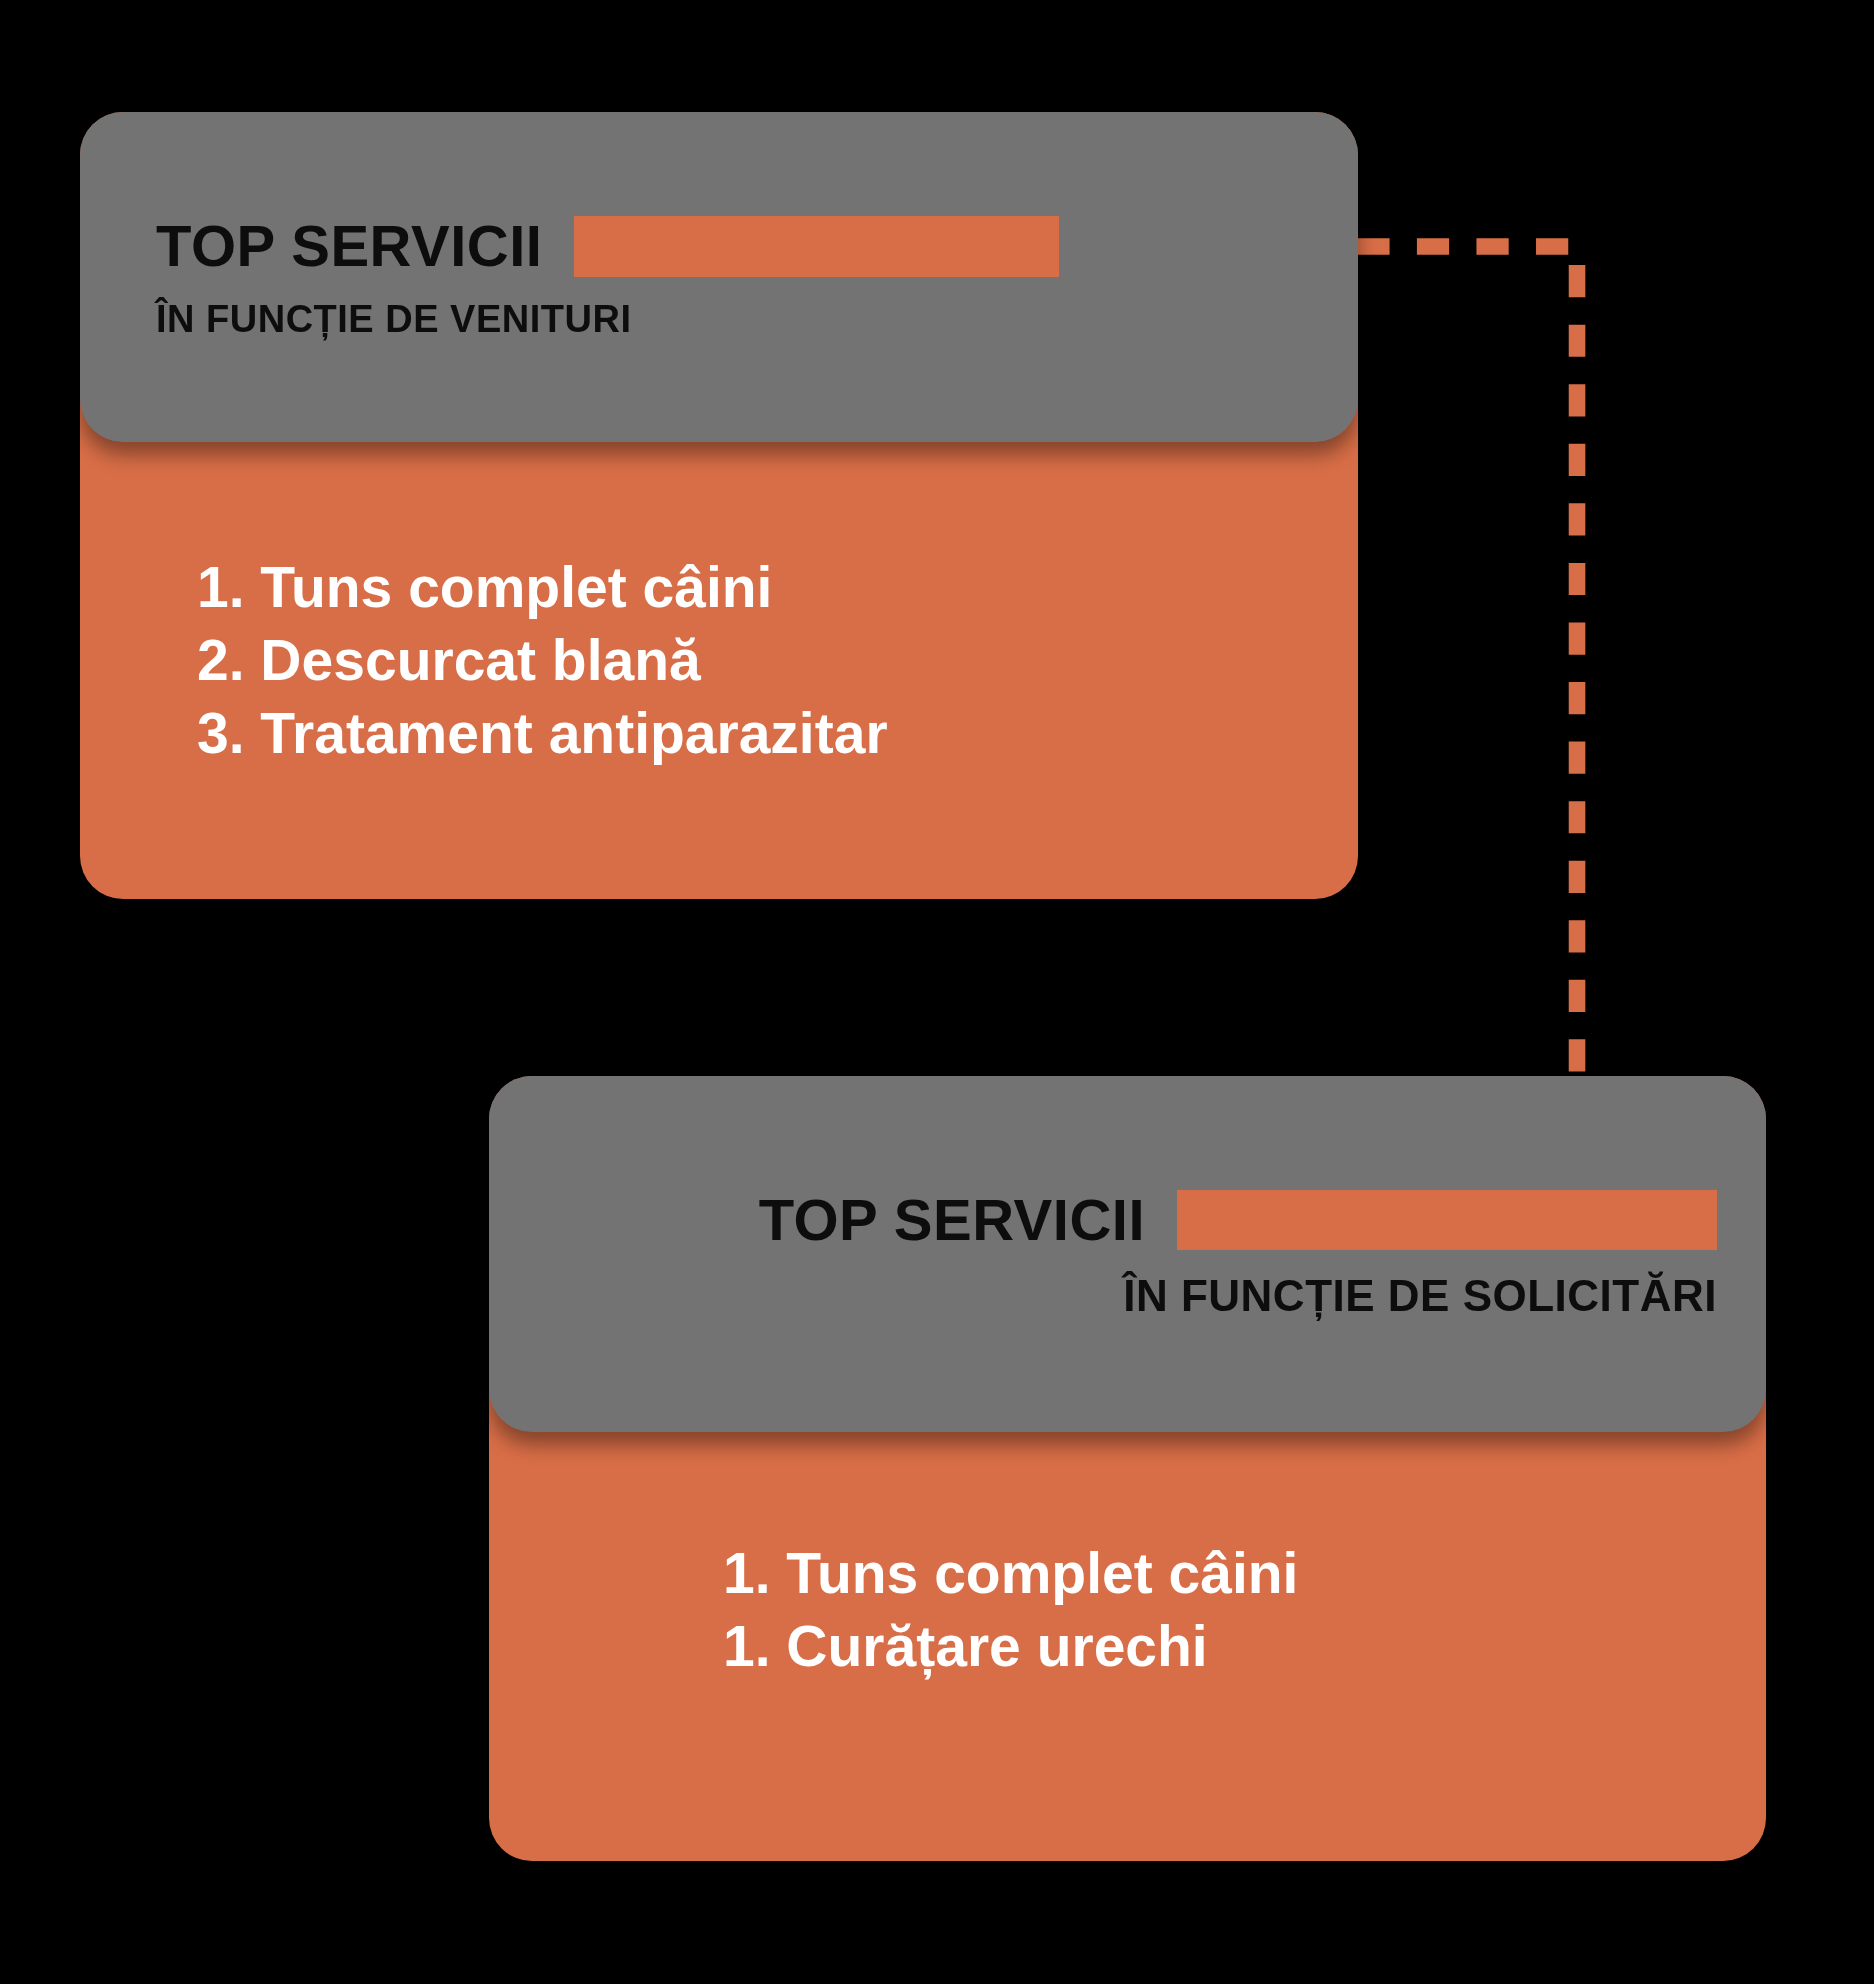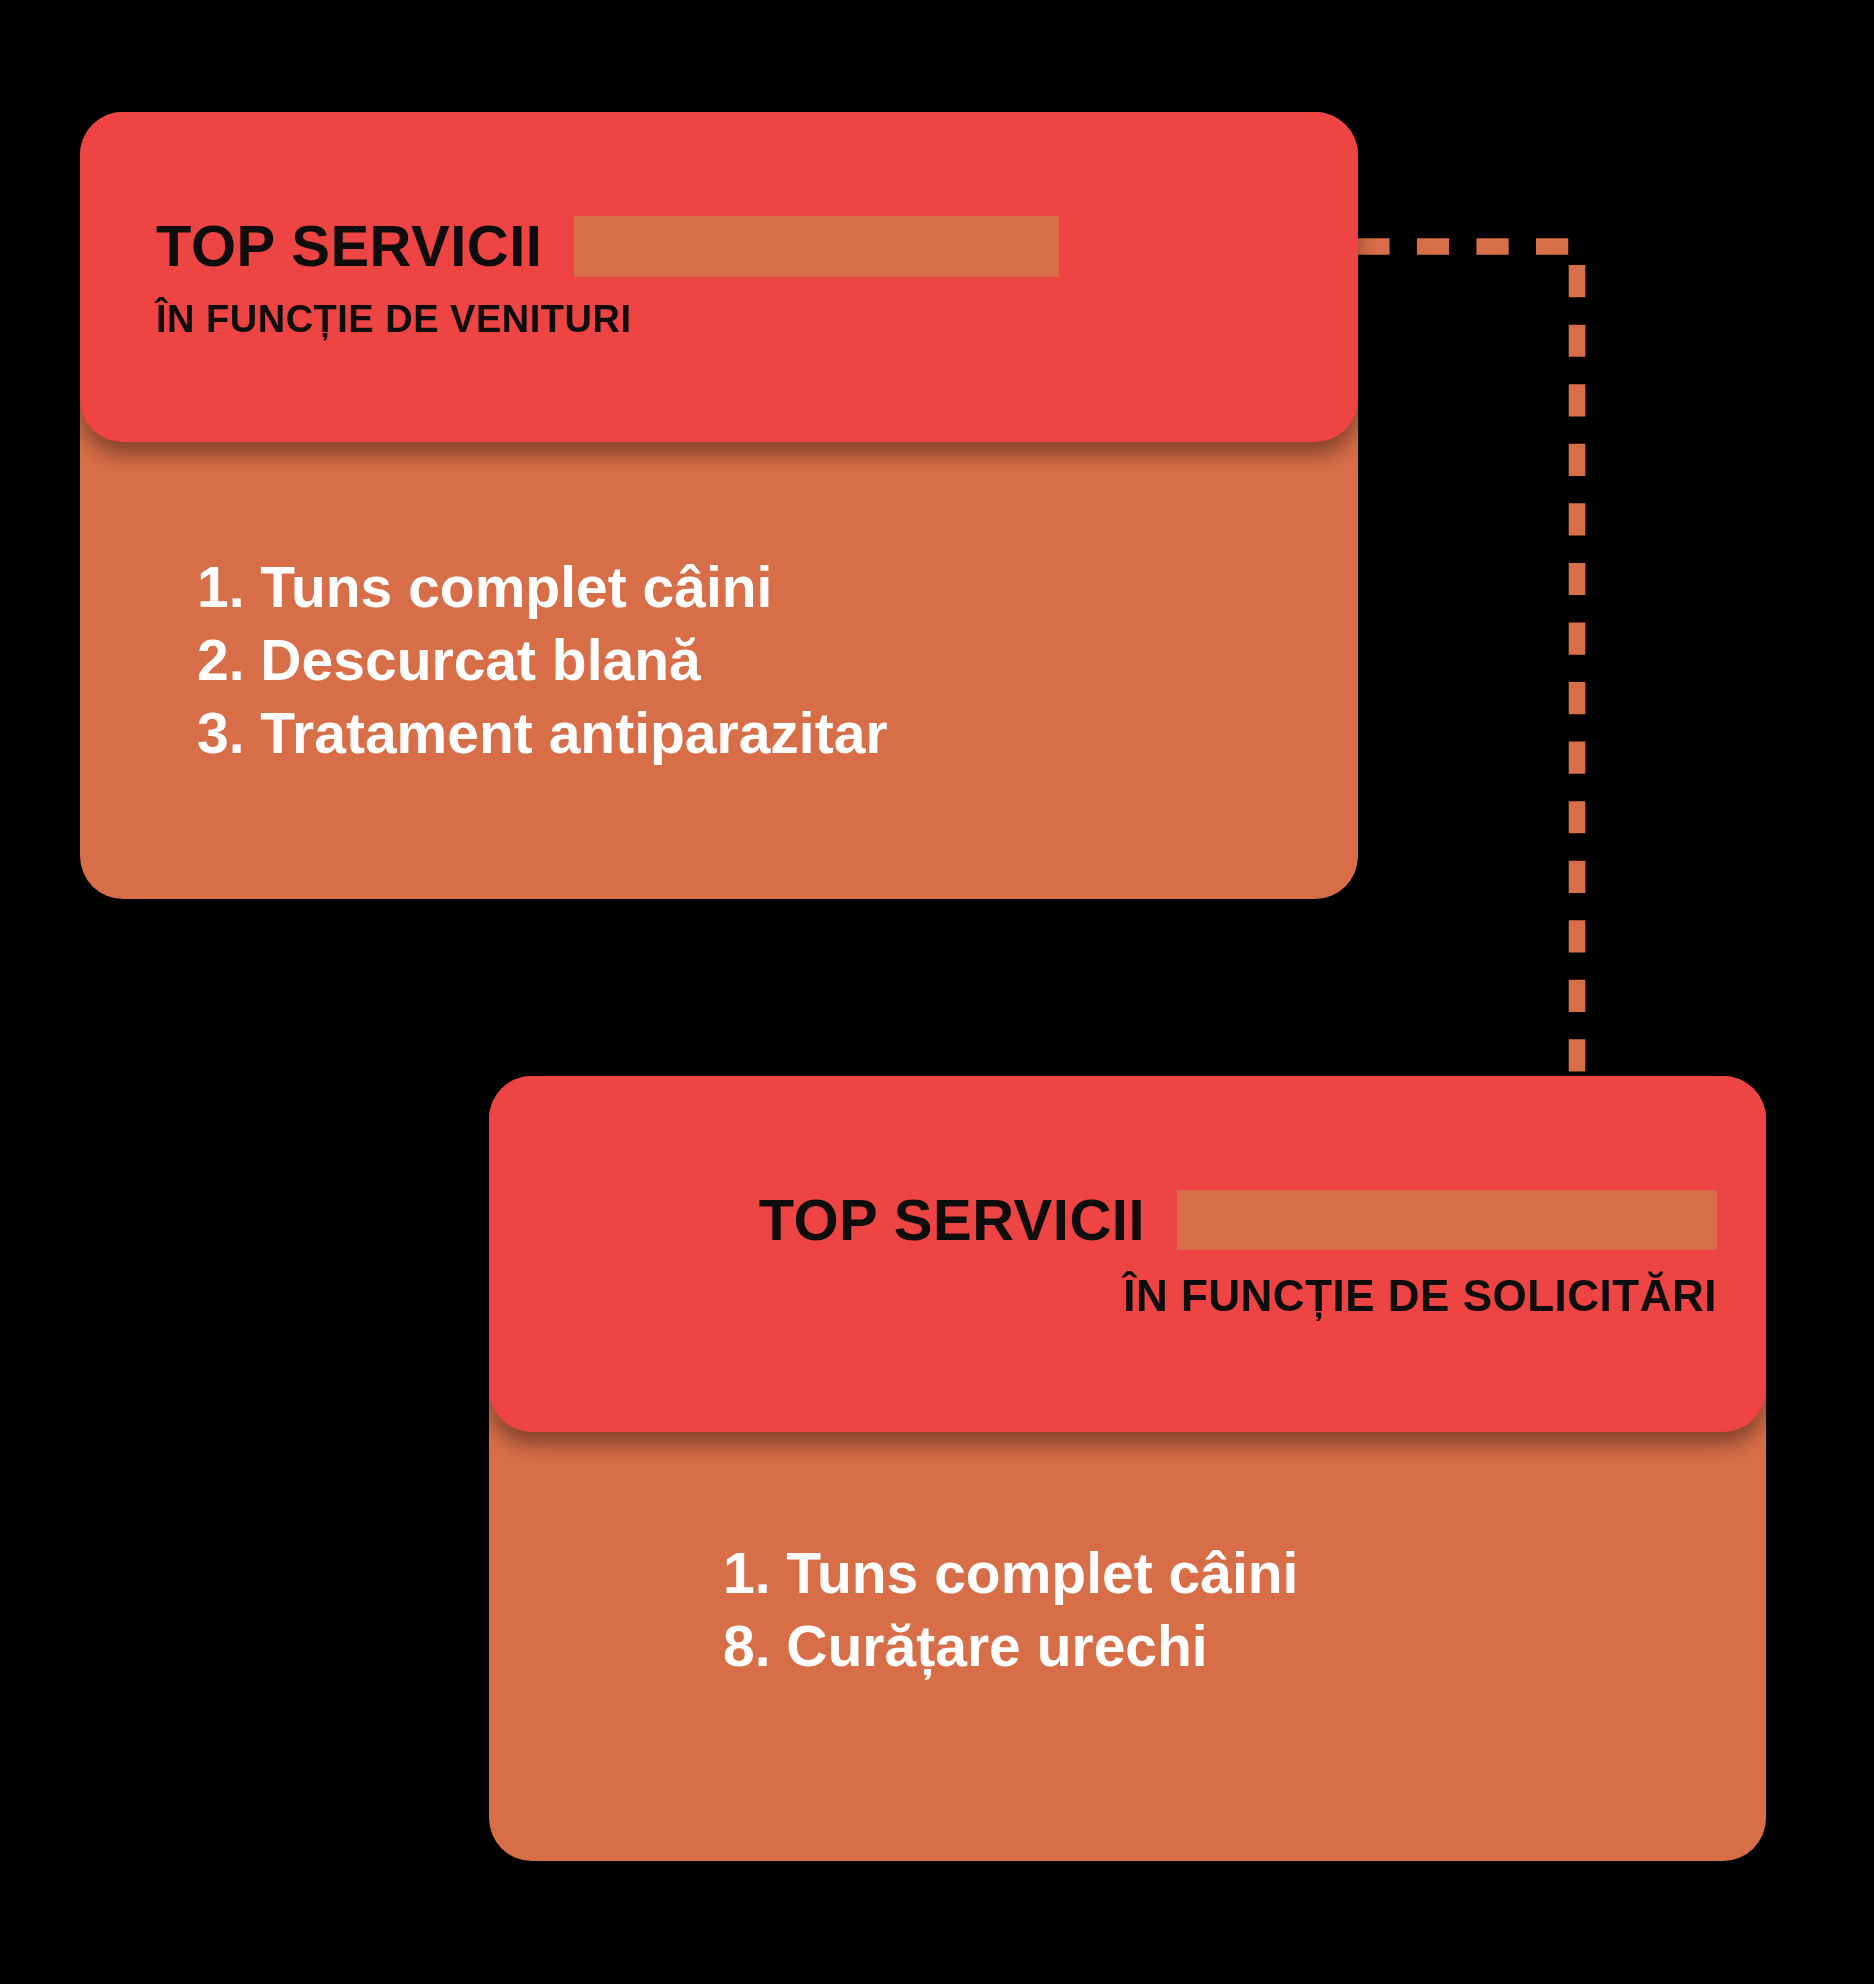--- a/index.html
+++ b/index.html
@@ -53,7 +53,7 @@
     left: 0;
     top: 0;
     width: 100%;
-    background: #ef4444;
+    background: #737373;
     border-radius: 43px;
     box-sizing: border-box;
     box-shadow: 0 12.7px 19.5px rgba(0,0,0,0.38);

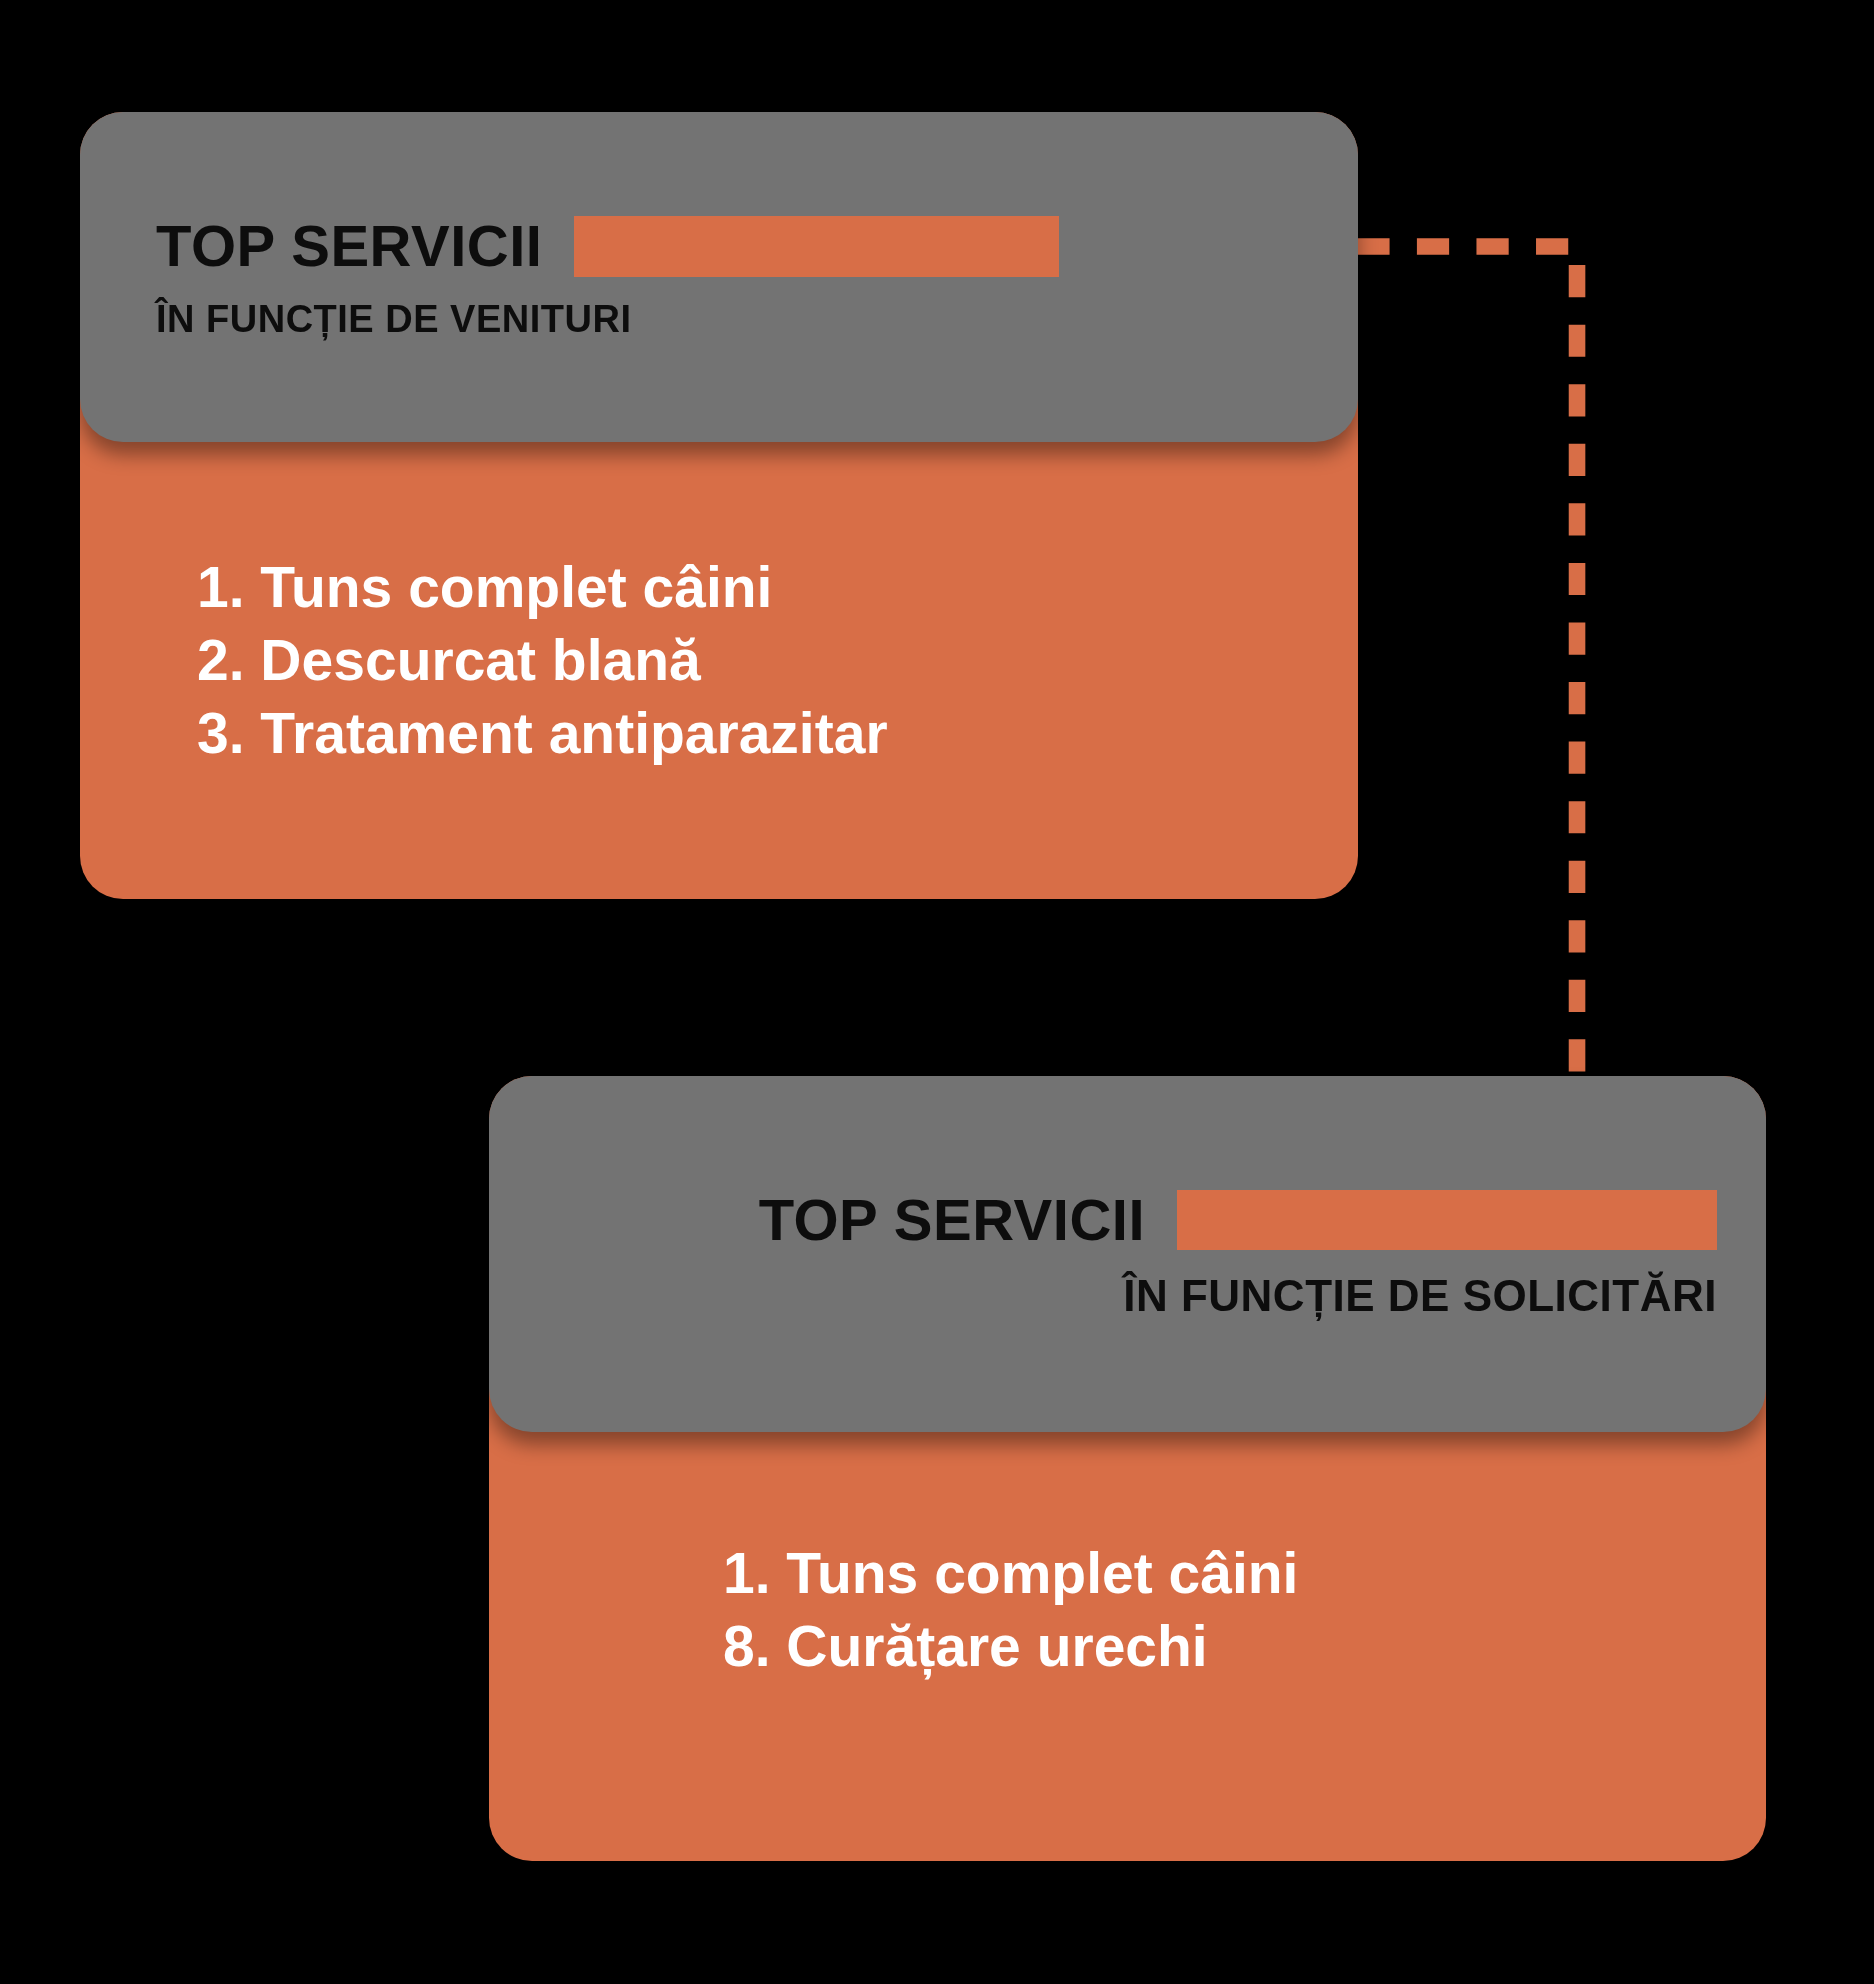--- a/index.html
+++ b/index.html
@@ -199,7 +199,7 @@
 
     <ol class="card-list">
       <li>1. Tuns complet câini</li>
-      <li>8. Curățare urechi</li>
+      <li>1. Curățare urechi</li>
     </ol>
   </section>
 

